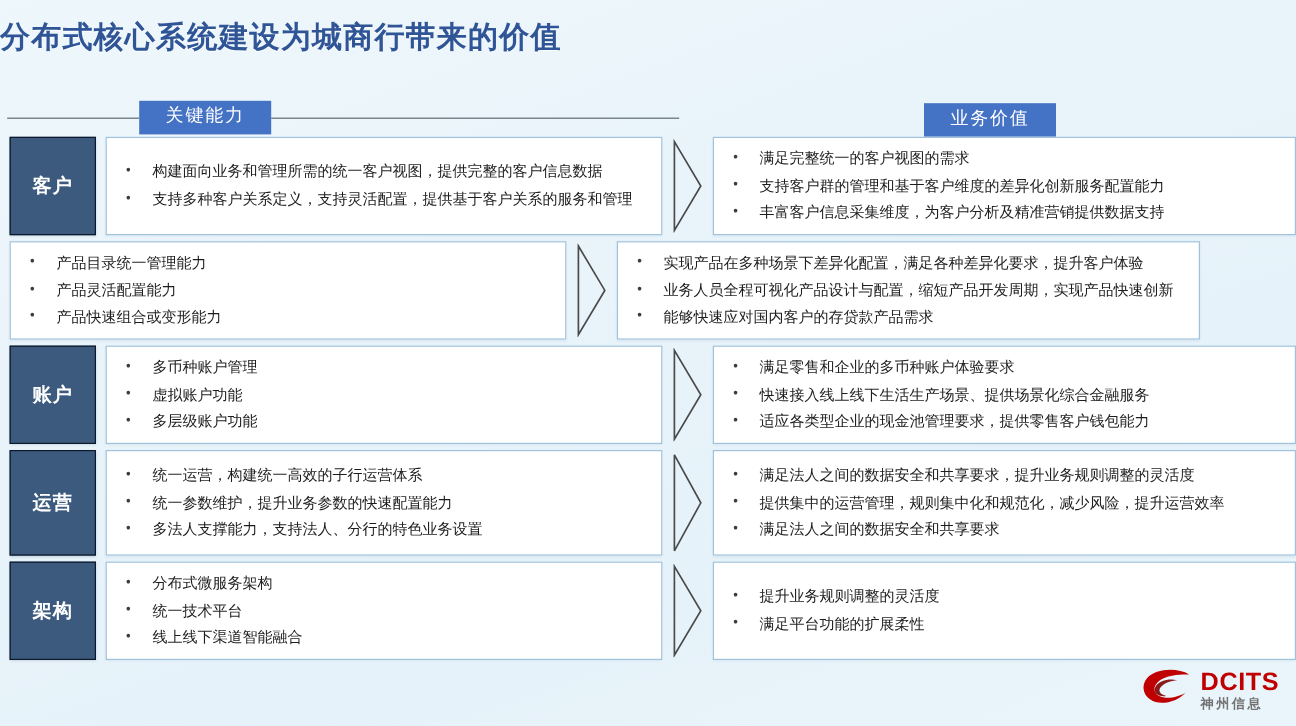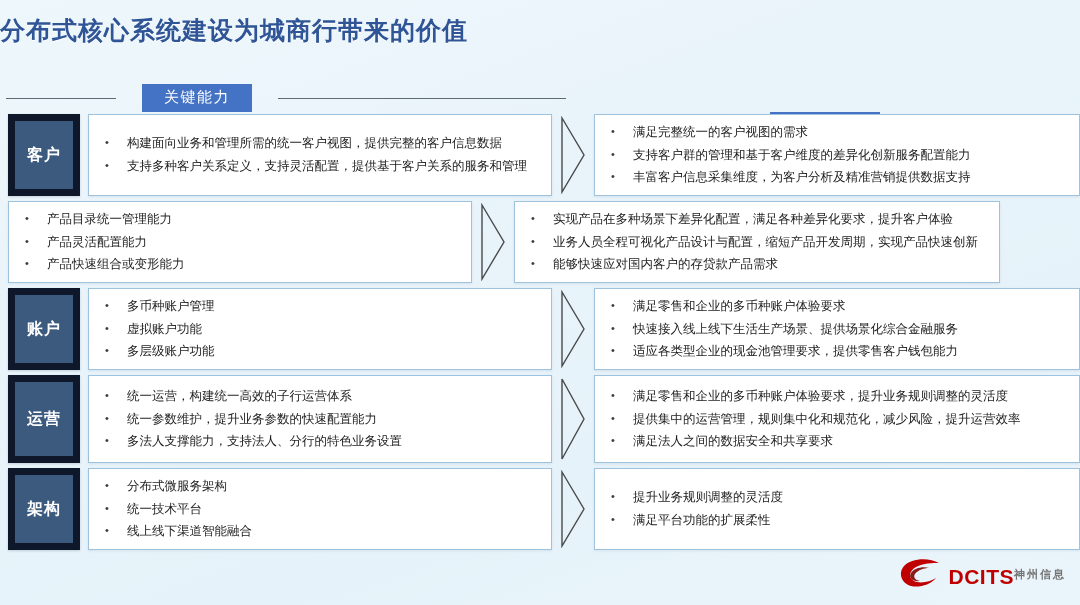--- a/index.html
+++ b/index.html
@@ -39,7 +39,6 @@
     height: 26px;
     display: flex;
     align-items: center;
-    gap: 26px;
   }
   .col-header.left  { left: 6px;   width: 560px; }
   .col-header.right { left: 576px; width: 498px; flex-direction: column; }

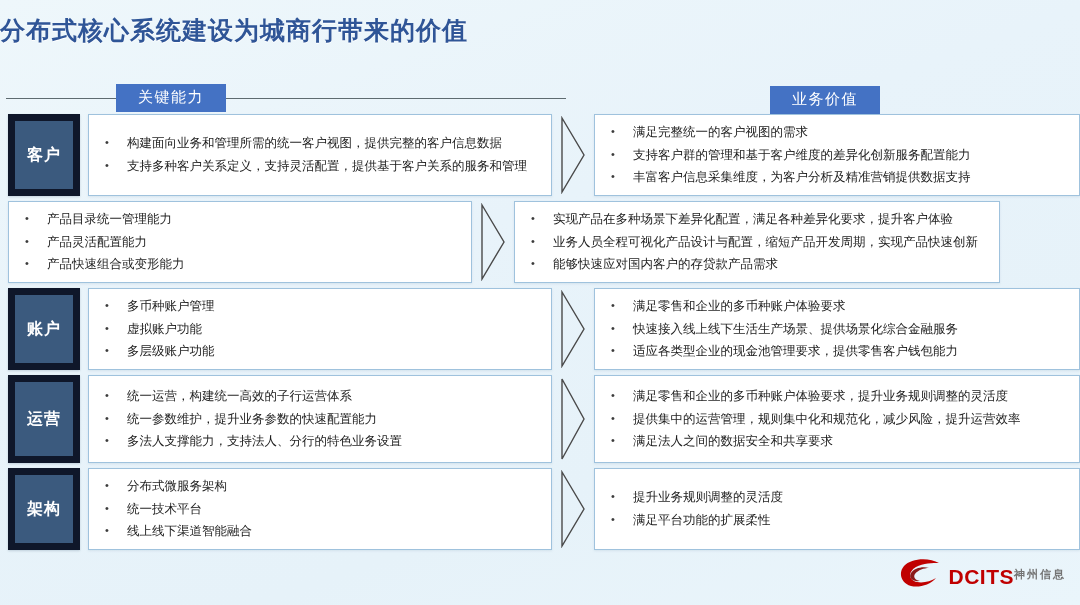--- a/index.html
+++ b/index.html
@@ -83,7 +83,7 @@
     flex: 0 0 72px;
     margin-left: 8px;
     background: #3b5a7e;
-    border: 7px solid #0f172a;
+    border: 1px solid #0f172a;
     color: #ffffff;
     font-size: 16px;
     font-weight: bold;

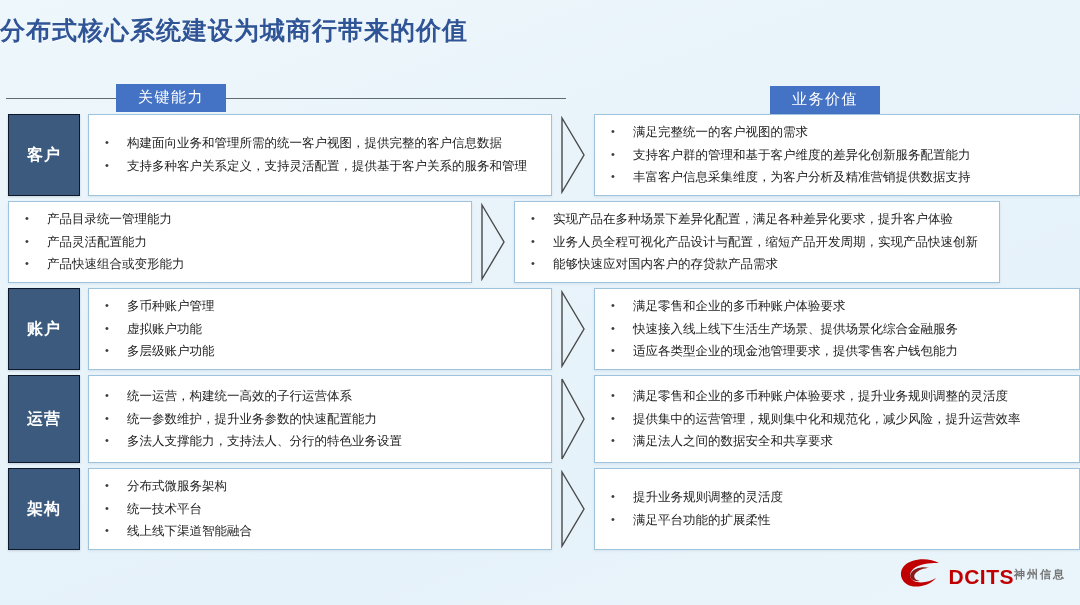--- a/index.html
+++ b/index.html
@@ -313,7 +313,7 @@
     <div class="cell right">
       <div class="bullet">
         <span class="dot">•</span>
-        <span class="txt">满足零售和企业的多币种账户体验要求，提升业务规则调整的灵活度</span>
+        <span class="txt">满足法人之间的数据安全和共享要求，提升业务规则调整的灵活度</span>
       </div>
       <div class="bullet">
         <span class="dot">•</span>

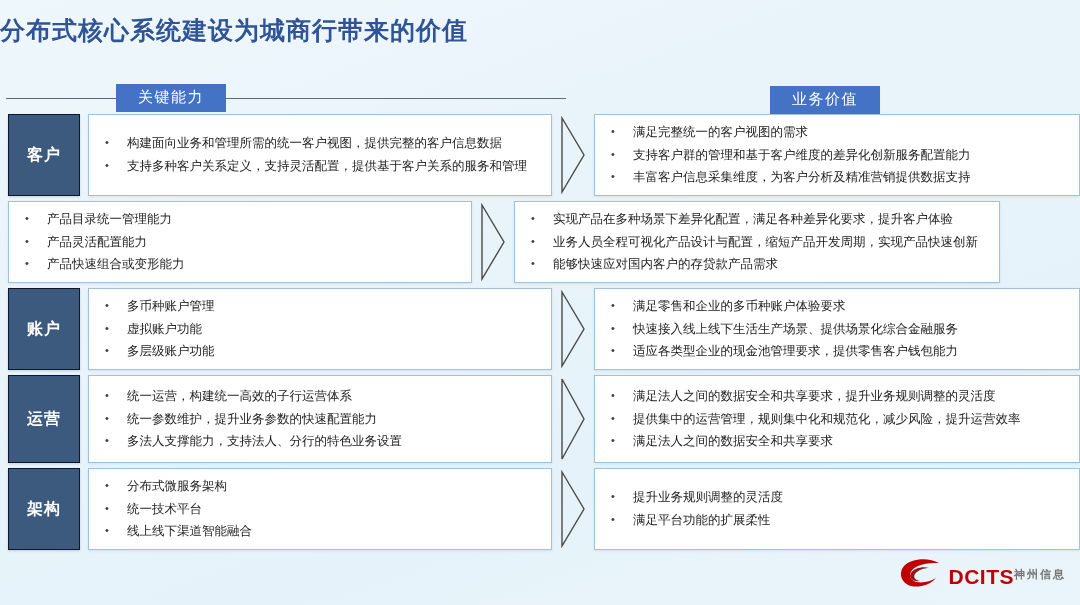--- a/index.html
+++ b/index.html
@@ -143,7 +143,7 @@
     gap: 6px;
   }
   .logo-mark { flex: 0 0 auto; }
-  .logo-text { display: flex; flex-direction: row; line-height: 1; }
+  .logo-text { display: flex; flex-direction: column; line-height: 1; }
   .logo-en {
     font-size: 21px;
     font-weight: bold;

